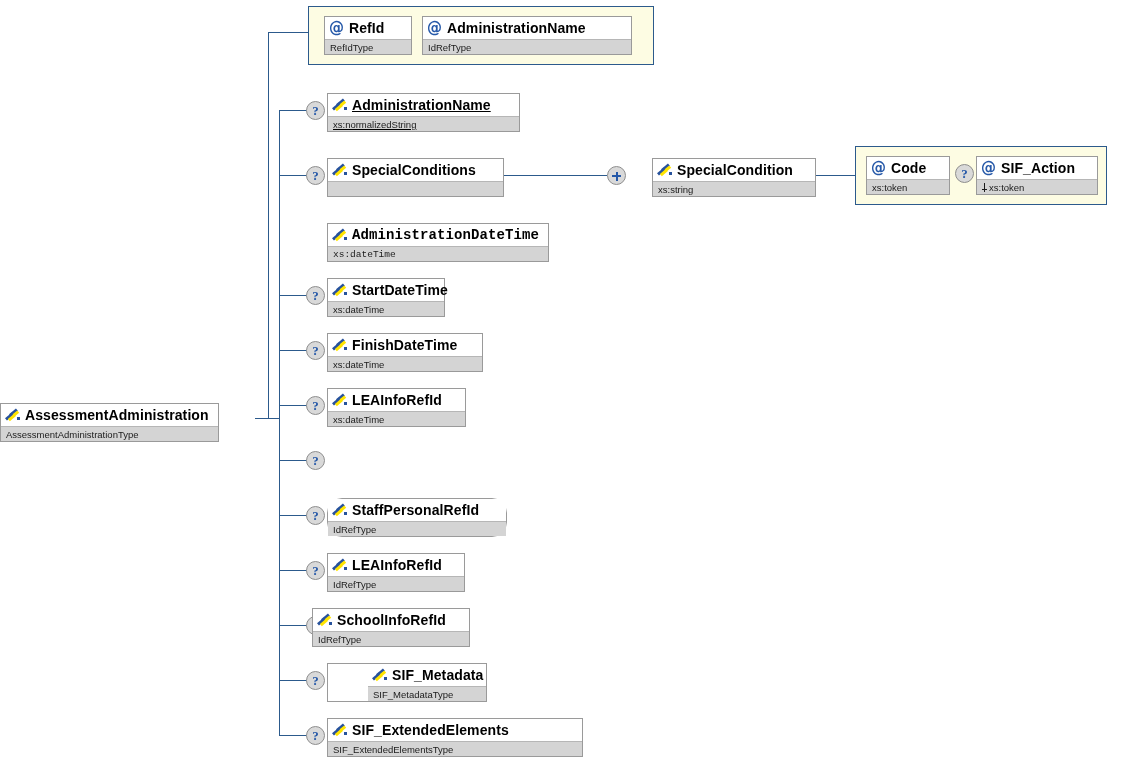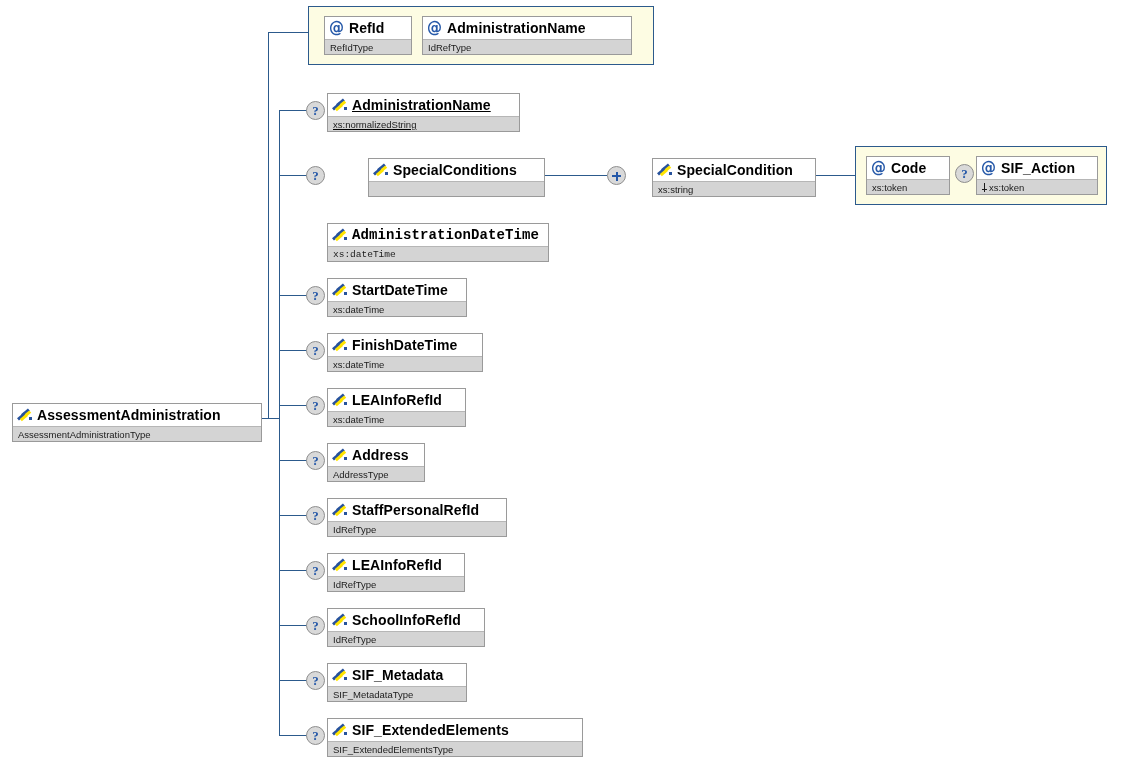--- a/index.html
+++ b/index.html
@@ -143,7 +143,7 @@
   </div>
 
   <div class="opt" style="left:306px;top:166px;">?</div>
-  <div class="node" style="left:327px;top:158px;width:177px;margin-left:41px;">
+  <div class="node" style="left:327px;top:158px;width:177px;">
     <div class="name">
       <span class="ico-el">
           <i class="b1"></i>

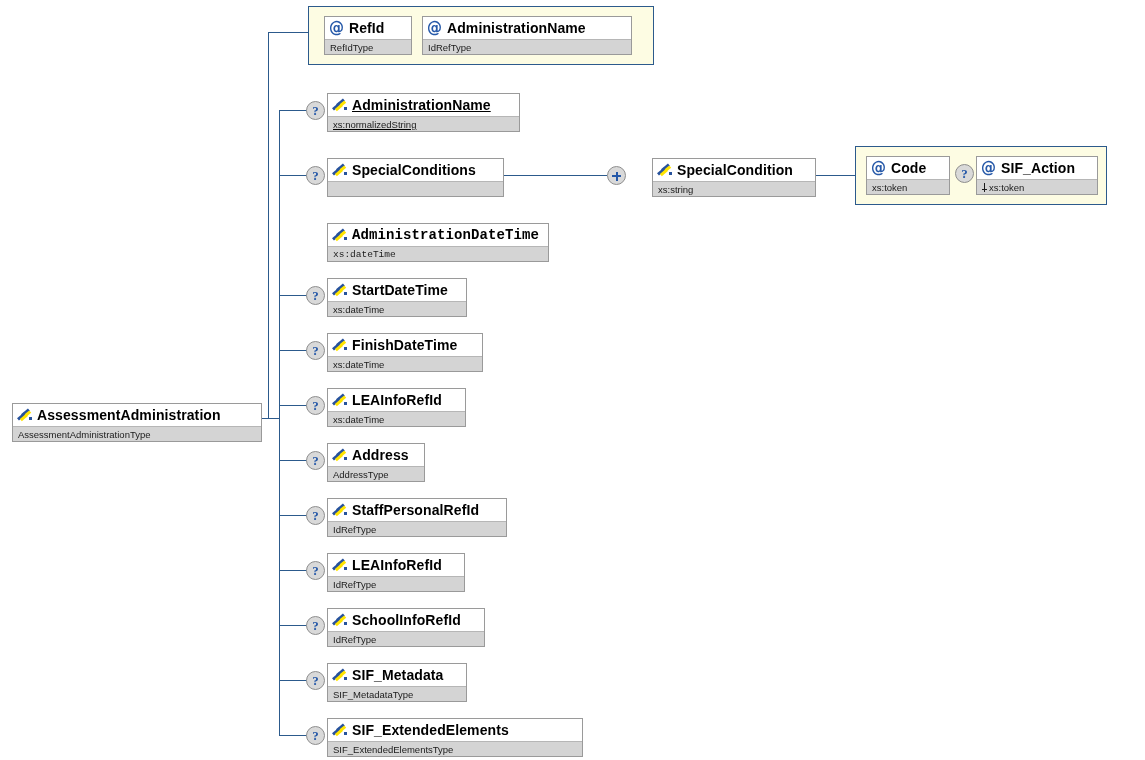--- a/index.html
+++ b/index.html
@@ -205,7 +205,7 @@
   </div>
 
   <div class="opt" style="left:306px;top:286px;">?</div>
-  <div class="node" style="left:327px;top:278px;width:140px;">
+  <div class="node" style="left:327px;top:278px;width:118px;">
     <div class="name">
       <span class="ico-el">
           <i class="b1"></i>

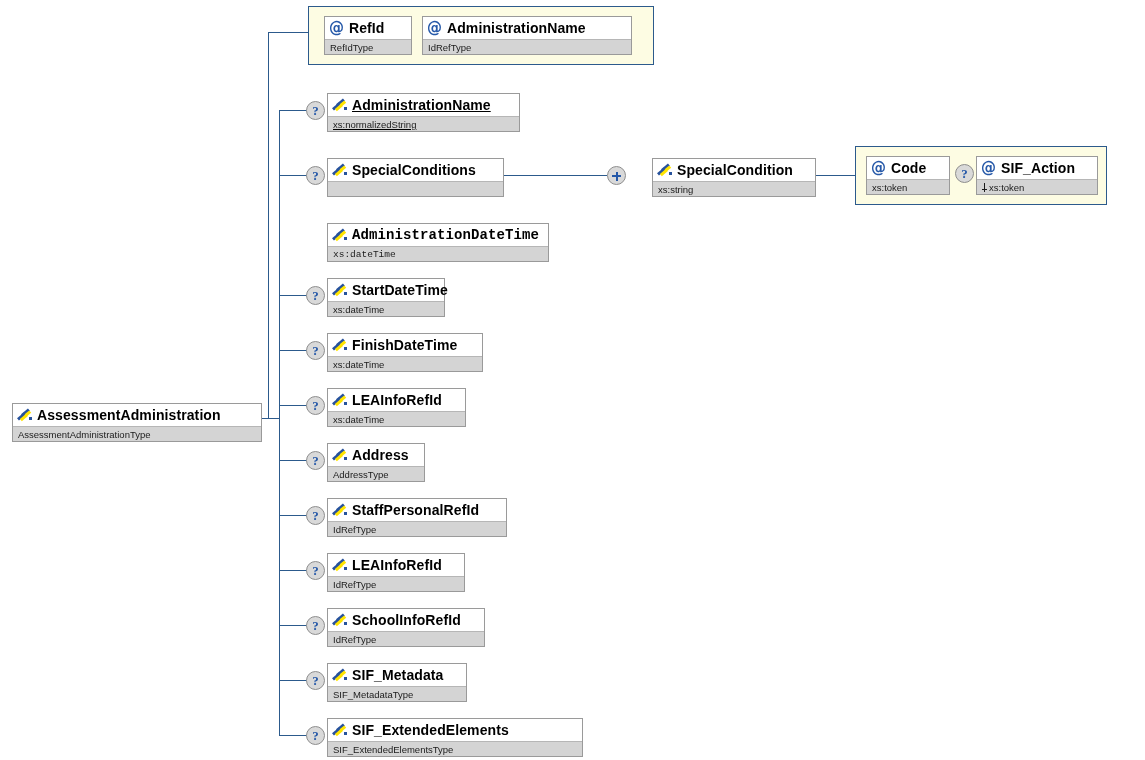--- a/index.html
+++ b/index.html
@@ -96,7 +96,7 @@
 
   <div class="ln h" style="left:792px;top:175px;width:63px;"></div>
 
-  <div class="node" style="left:12px;top:403px;width:250px;">
+  <div class="node" style="left:0;top:403px;width:219px;">
     <div class="name">
       <span class="ico-el">
           <i class="b1"></i>

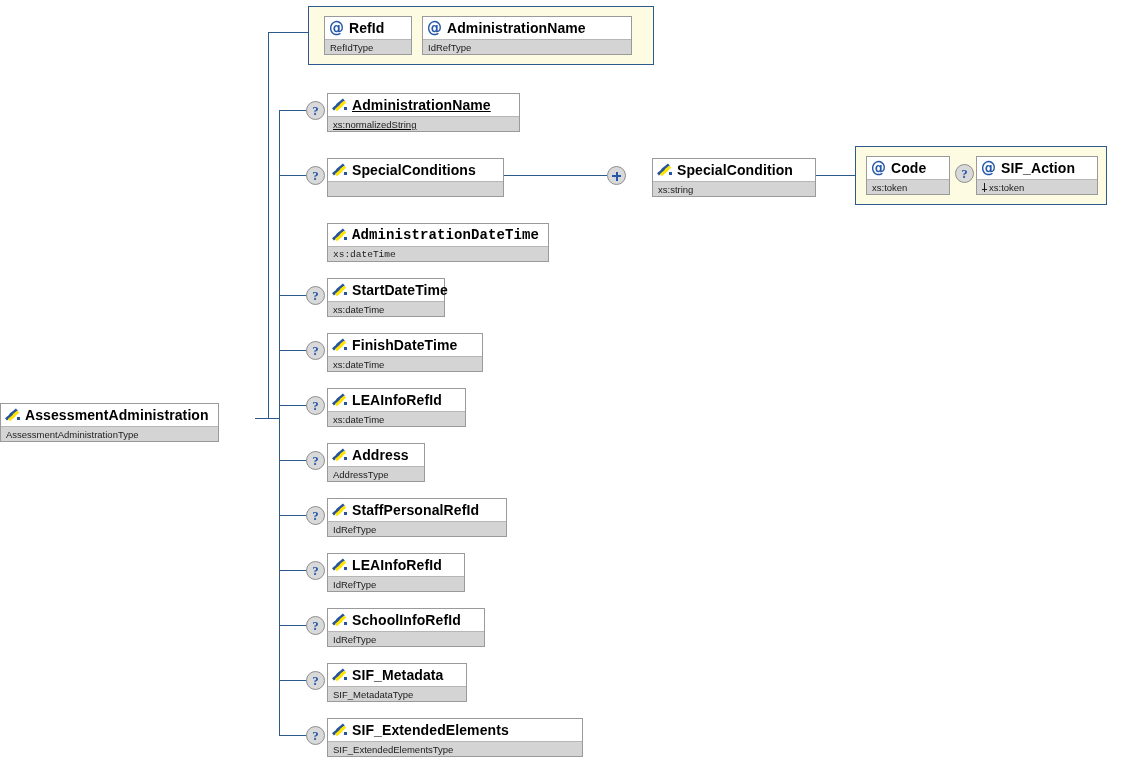--- a/index.html
+++ b/index.html
@@ -250,19 +250,6 @@
   </div>
 
   <div class="opt" style="left:306px;top:451px;">?</div>
-  <div class="node" style="left:327px;top:443px;width:98px;">
-    <div class="name">
-      <span class="ico-el">
-          <i class="b1"></i>
-          <i class="b2"></i>
-          <i class="y1"></i>
-          <i class="y2"></i>
-          <i class="d1"></i>
-        </span>
-      <span class="label">Address</span>
-    </div>
-    <div class="type">AddressType</div>
-  </div>
 
   <div class="opt" style="left:306px;top:506px;">?</div>
   <div class="node" style="left:327px;top:498px;width:180px;">

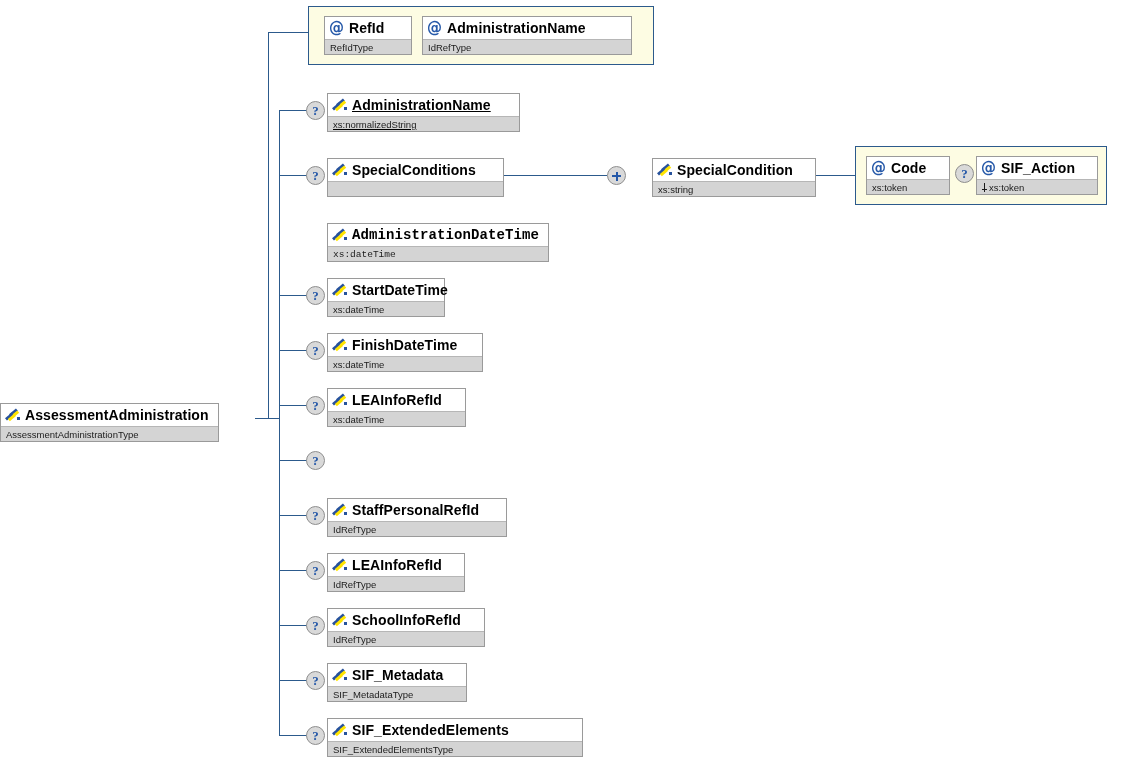--- a/index.html
+++ b/index.html
@@ -252,7 +252,7 @@
   <div class="opt" style="left:306px;top:451px;">?</div>
 
   <div class="opt" style="left:306px;top:506px;">?</div>
-  <div class="node" style="left:327px;top:498px;width:180px;">
+  <div class="node" style="left:327px;top:498px;width:180px;border-radius:15px;">
     <div class="name">
       <span class="ico-el">
           <i class="b1"></i>

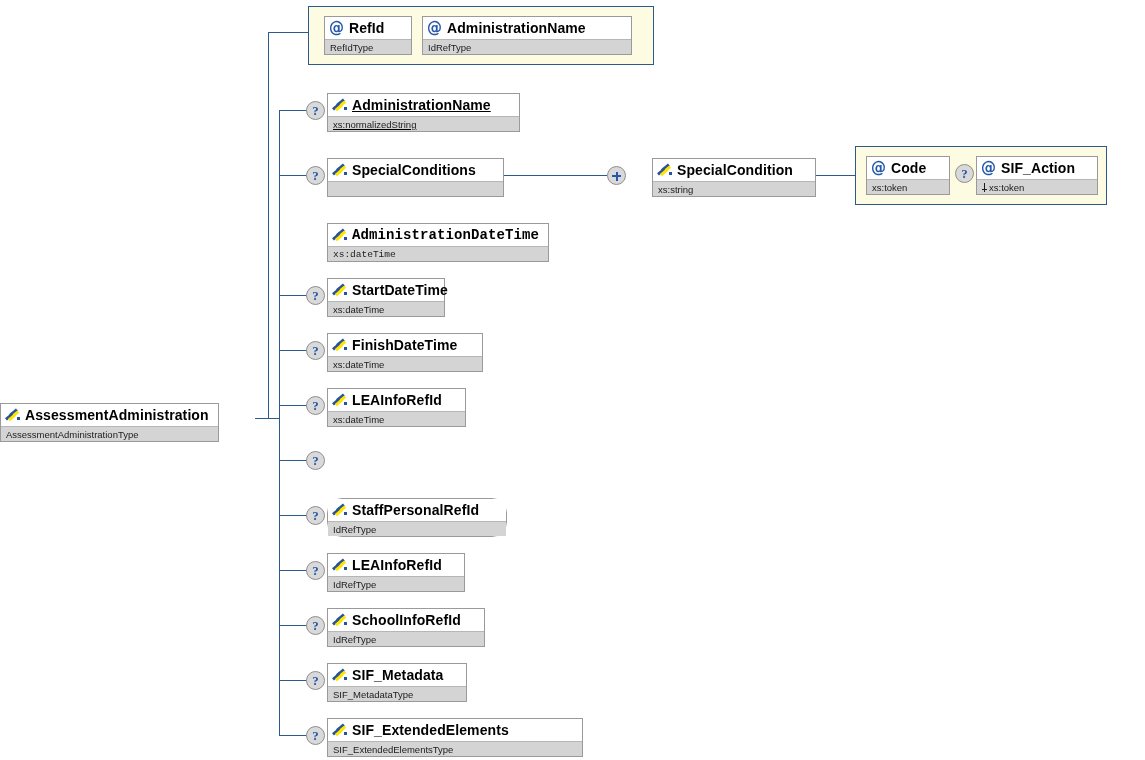--- a/index.html
+++ b/index.html
@@ -282,7 +282,7 @@
   </div>
 
   <div class="opt" style="left:306px;top:616px;">?</div>
-  <div class="node" style="left:327px;top:608px;width:158px;">
+  <div class="node" style="left:312px;top:608px;width:158px;">
     <div class="name">
       <span class="ico-el">
           <i class="b1"></i>

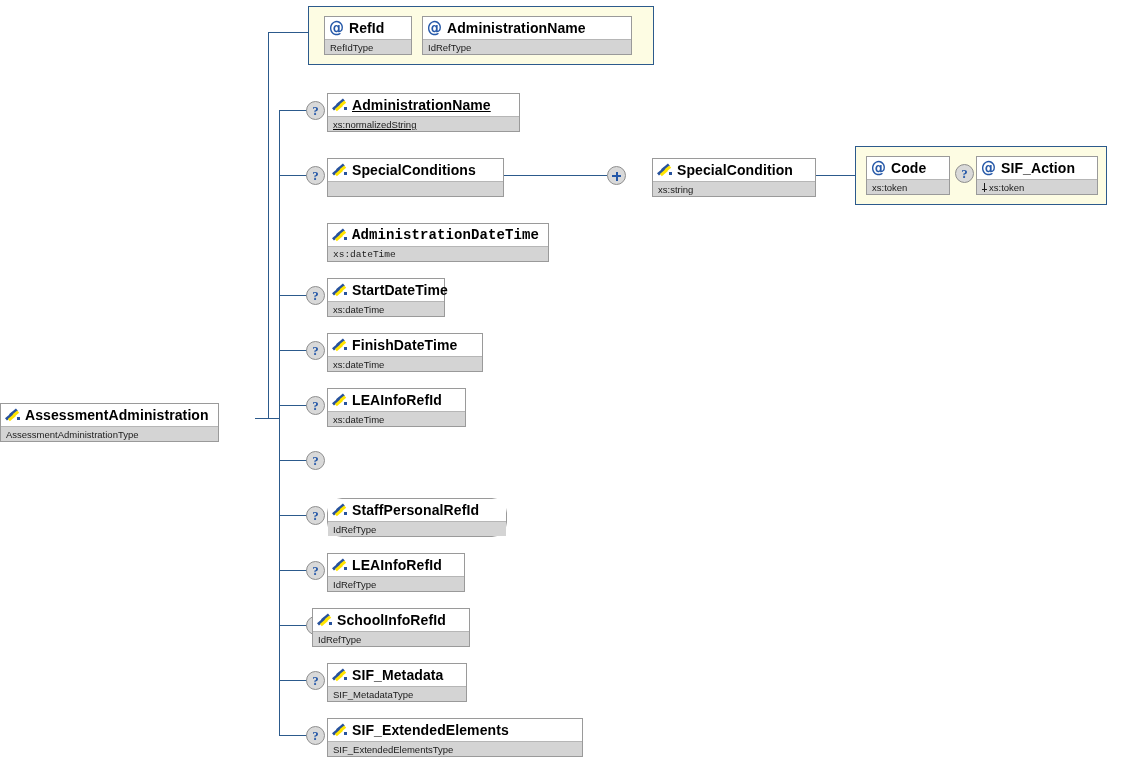--- a/index.html
+++ b/index.html
@@ -297,7 +297,7 @@
   </div>
 
   <div class="opt" style="left:306px;top:671px;">?</div>
-  <div class="node" style="left:327px;top:663px;width:140px;">
+  <div class="node" style="left:327px;top:663px;width:160px;padding-left:40px;">
     <div class="name">
       <span class="ico-el">
           <i class="b1"></i>

